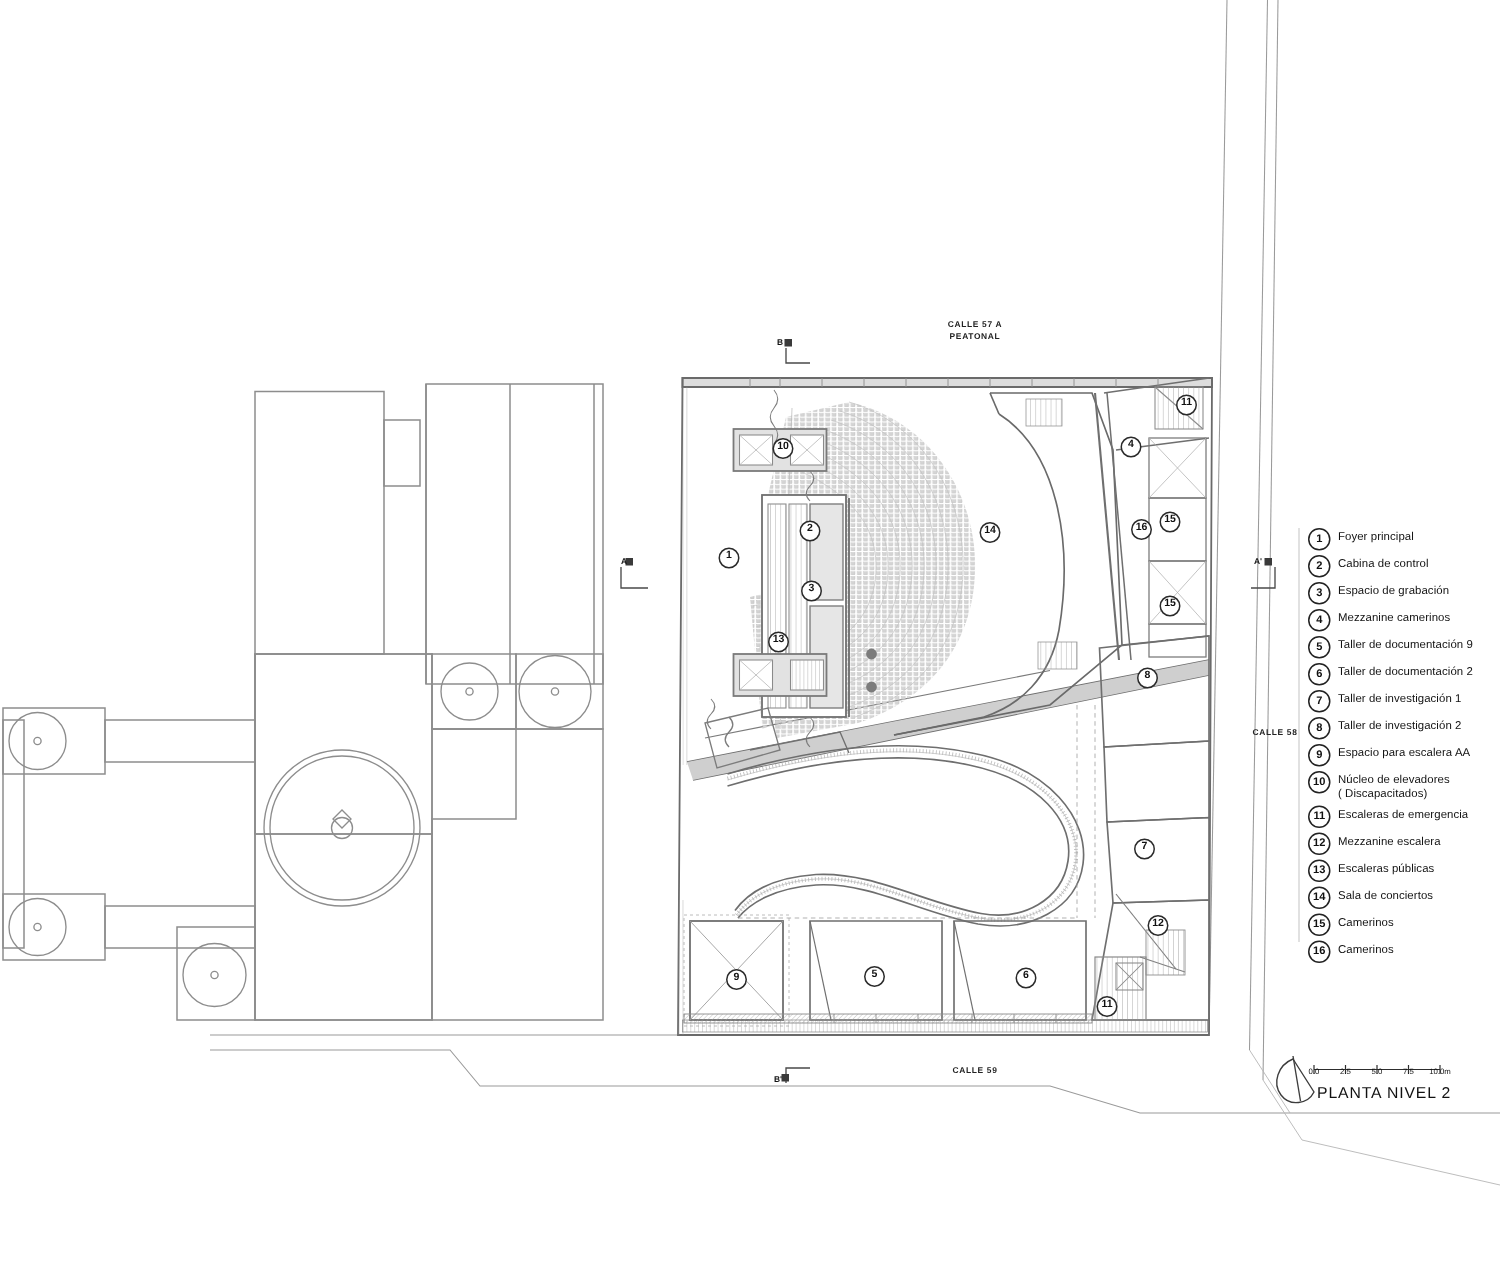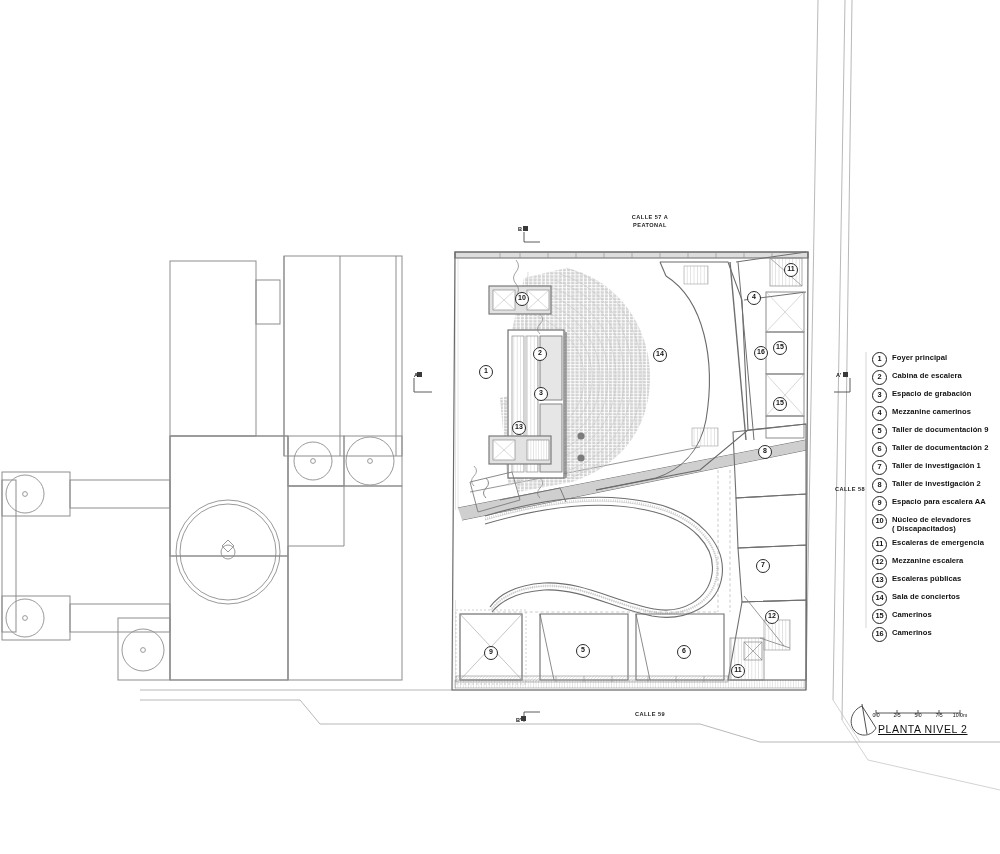--- a/index.html
+++ b/index.html
@@ -15,7 +15,7 @@
            border-radius:50%;font-size:7.4px;line-height:11px;text-align:center;
            margin-right:5px;color:#111;background:#fff;font-weight:600;}
   .leg-txt{font-size:7.6px;line-height:9.4px;color:#111;padding-top:1px;letter-spacing:.05px;}
-  .leg-txt span{display:block;font-weight:bold;}
+  .leg-txt span{display:block;}
 
   
   #scalebox{position:absolute;left:848px;top:700px;width:150px;}

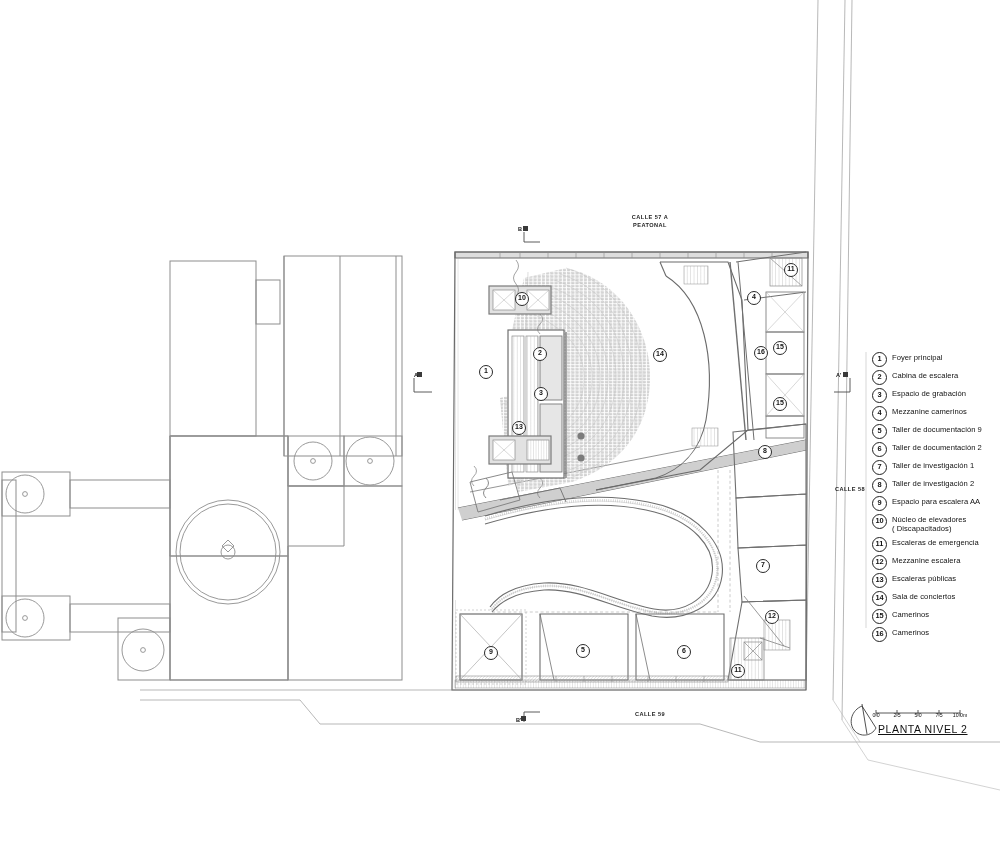--- a/index.html
+++ b/index.html
@@ -438,7 +438,7 @@
       <div class="leg-row">
         <div class="leg-num">2</div>
         <div class="leg-txt">
-          <span>Cabina de escalera</span>
+          <span>Cabina de control</span>
         </div>
       </div>
       <div class="leg-row">

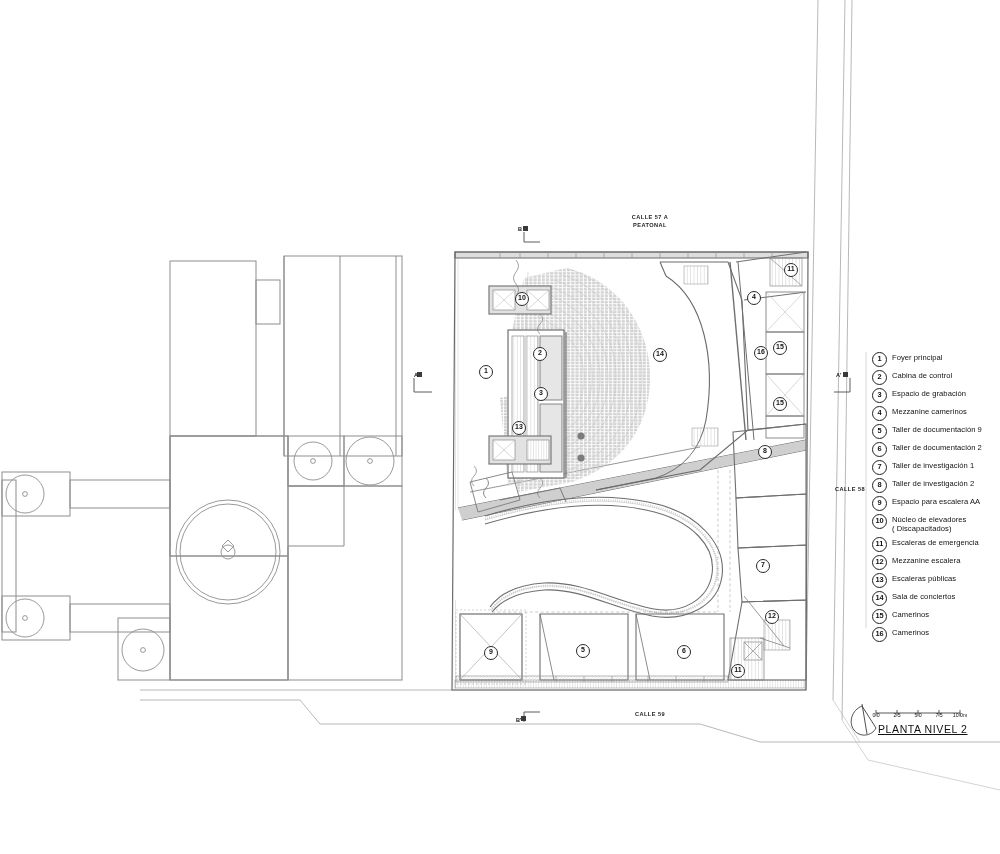--- a/index.html
+++ b/index.html
@@ -22,7 +22,7 @@
   #scale-ticks{position:absolute;left:24px;top:4px;width:92px;height:16px;}
   .tk{position:absolute;top:8px;font-size:5.2px;color:#111;transform:translateX(-50%);}
   #plan-title{position:absolute;left:30px;top:23px;font-size:10.5px;
-              letter-spacing:.6px;color:#111;font-weight:400;text-decoration:underline;}
+              letter-spacing:.6px;color:#111;font-weight:400;}
 
   
   .street{position:absolute;font-size:5.6px;letter-spacing:.45px;color:#222;

